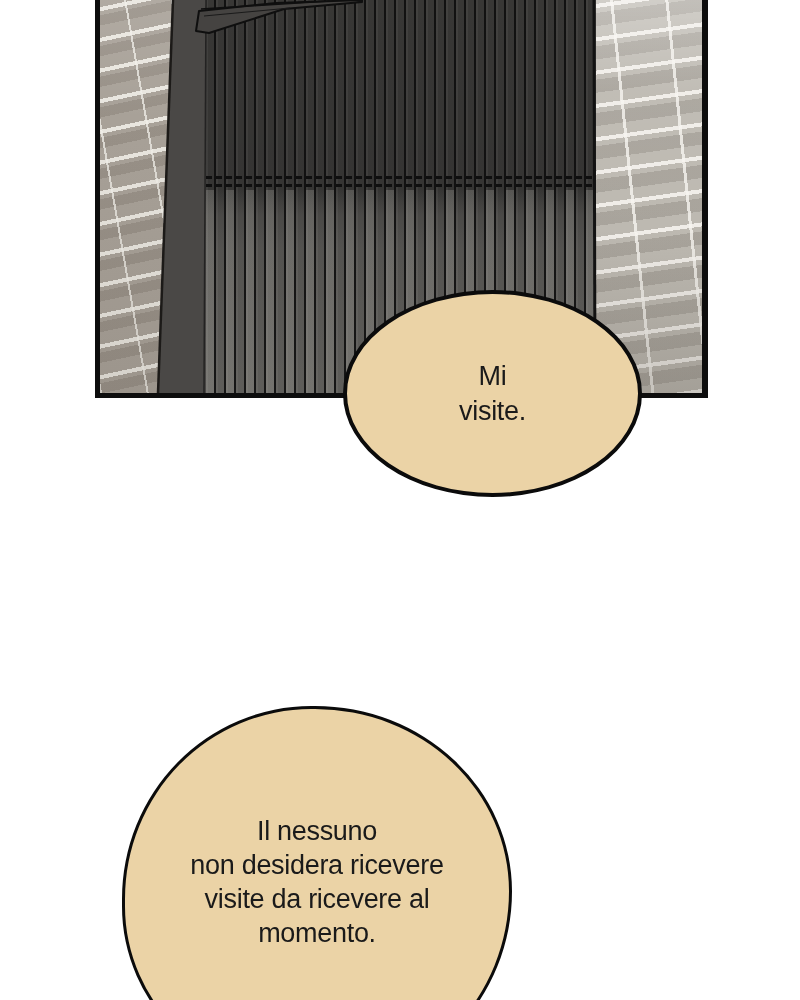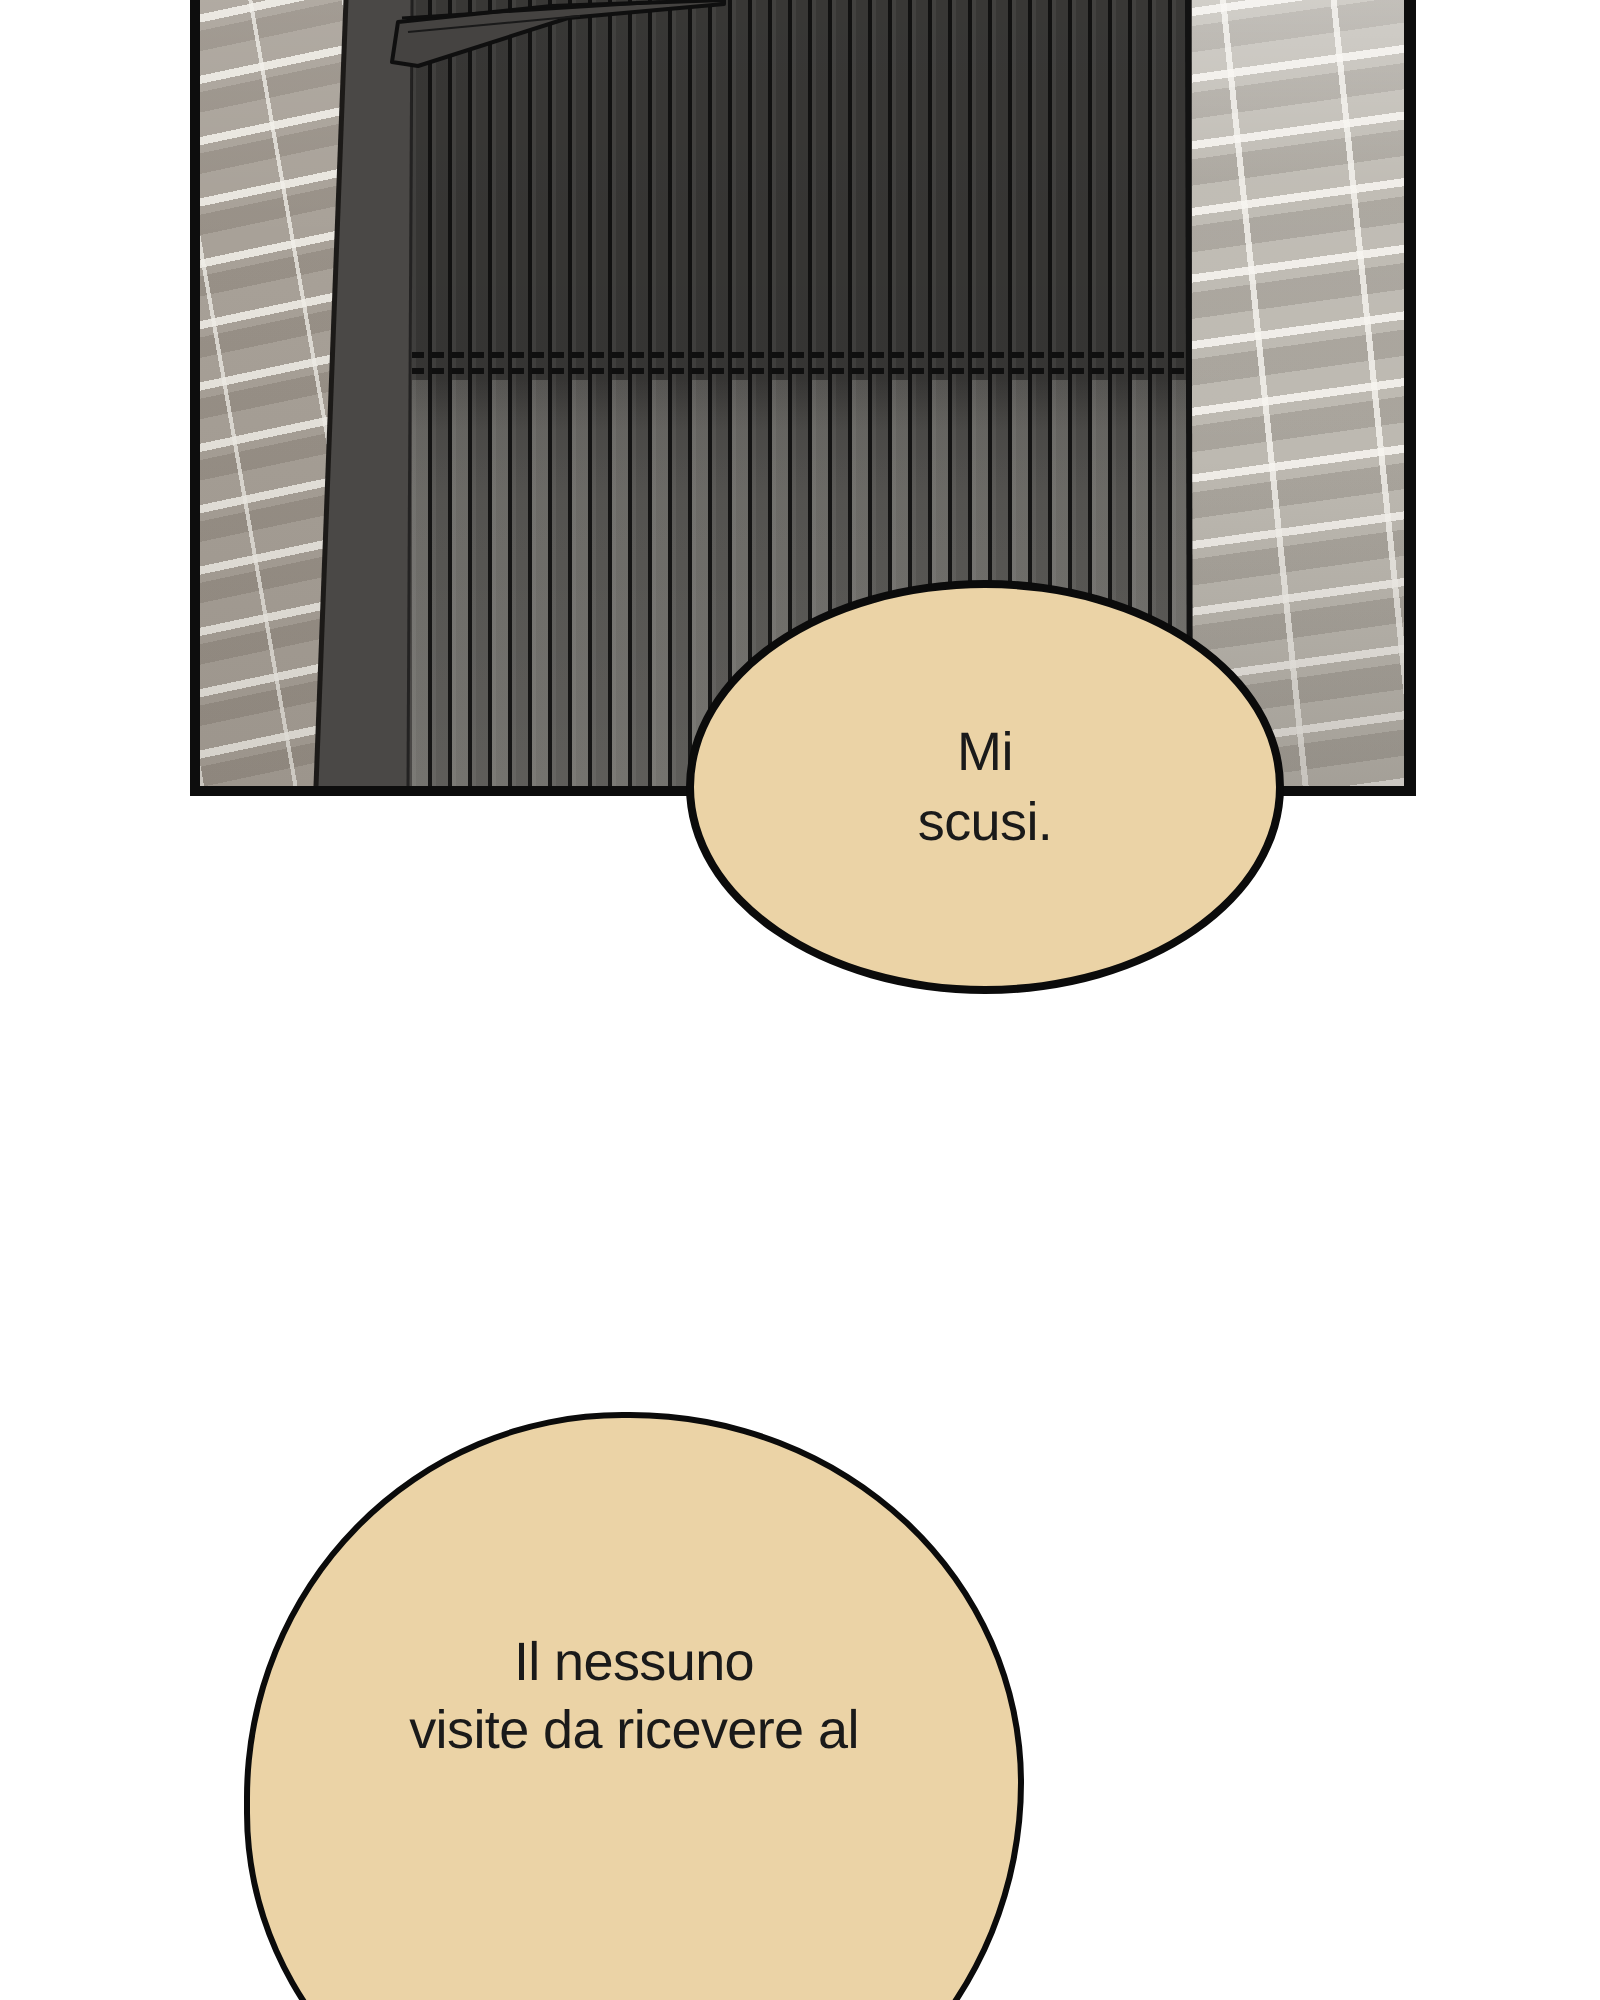--- a/index.html
+++ b/index.html
@@ -165,7 +165,7 @@
   <div class="bubble bubble-1">
     <div class="bubble-text">
       <div>Mi</div>
-      <div>scusi.</div>
+      <div>visite.</div>
     </div>
   </div>
 

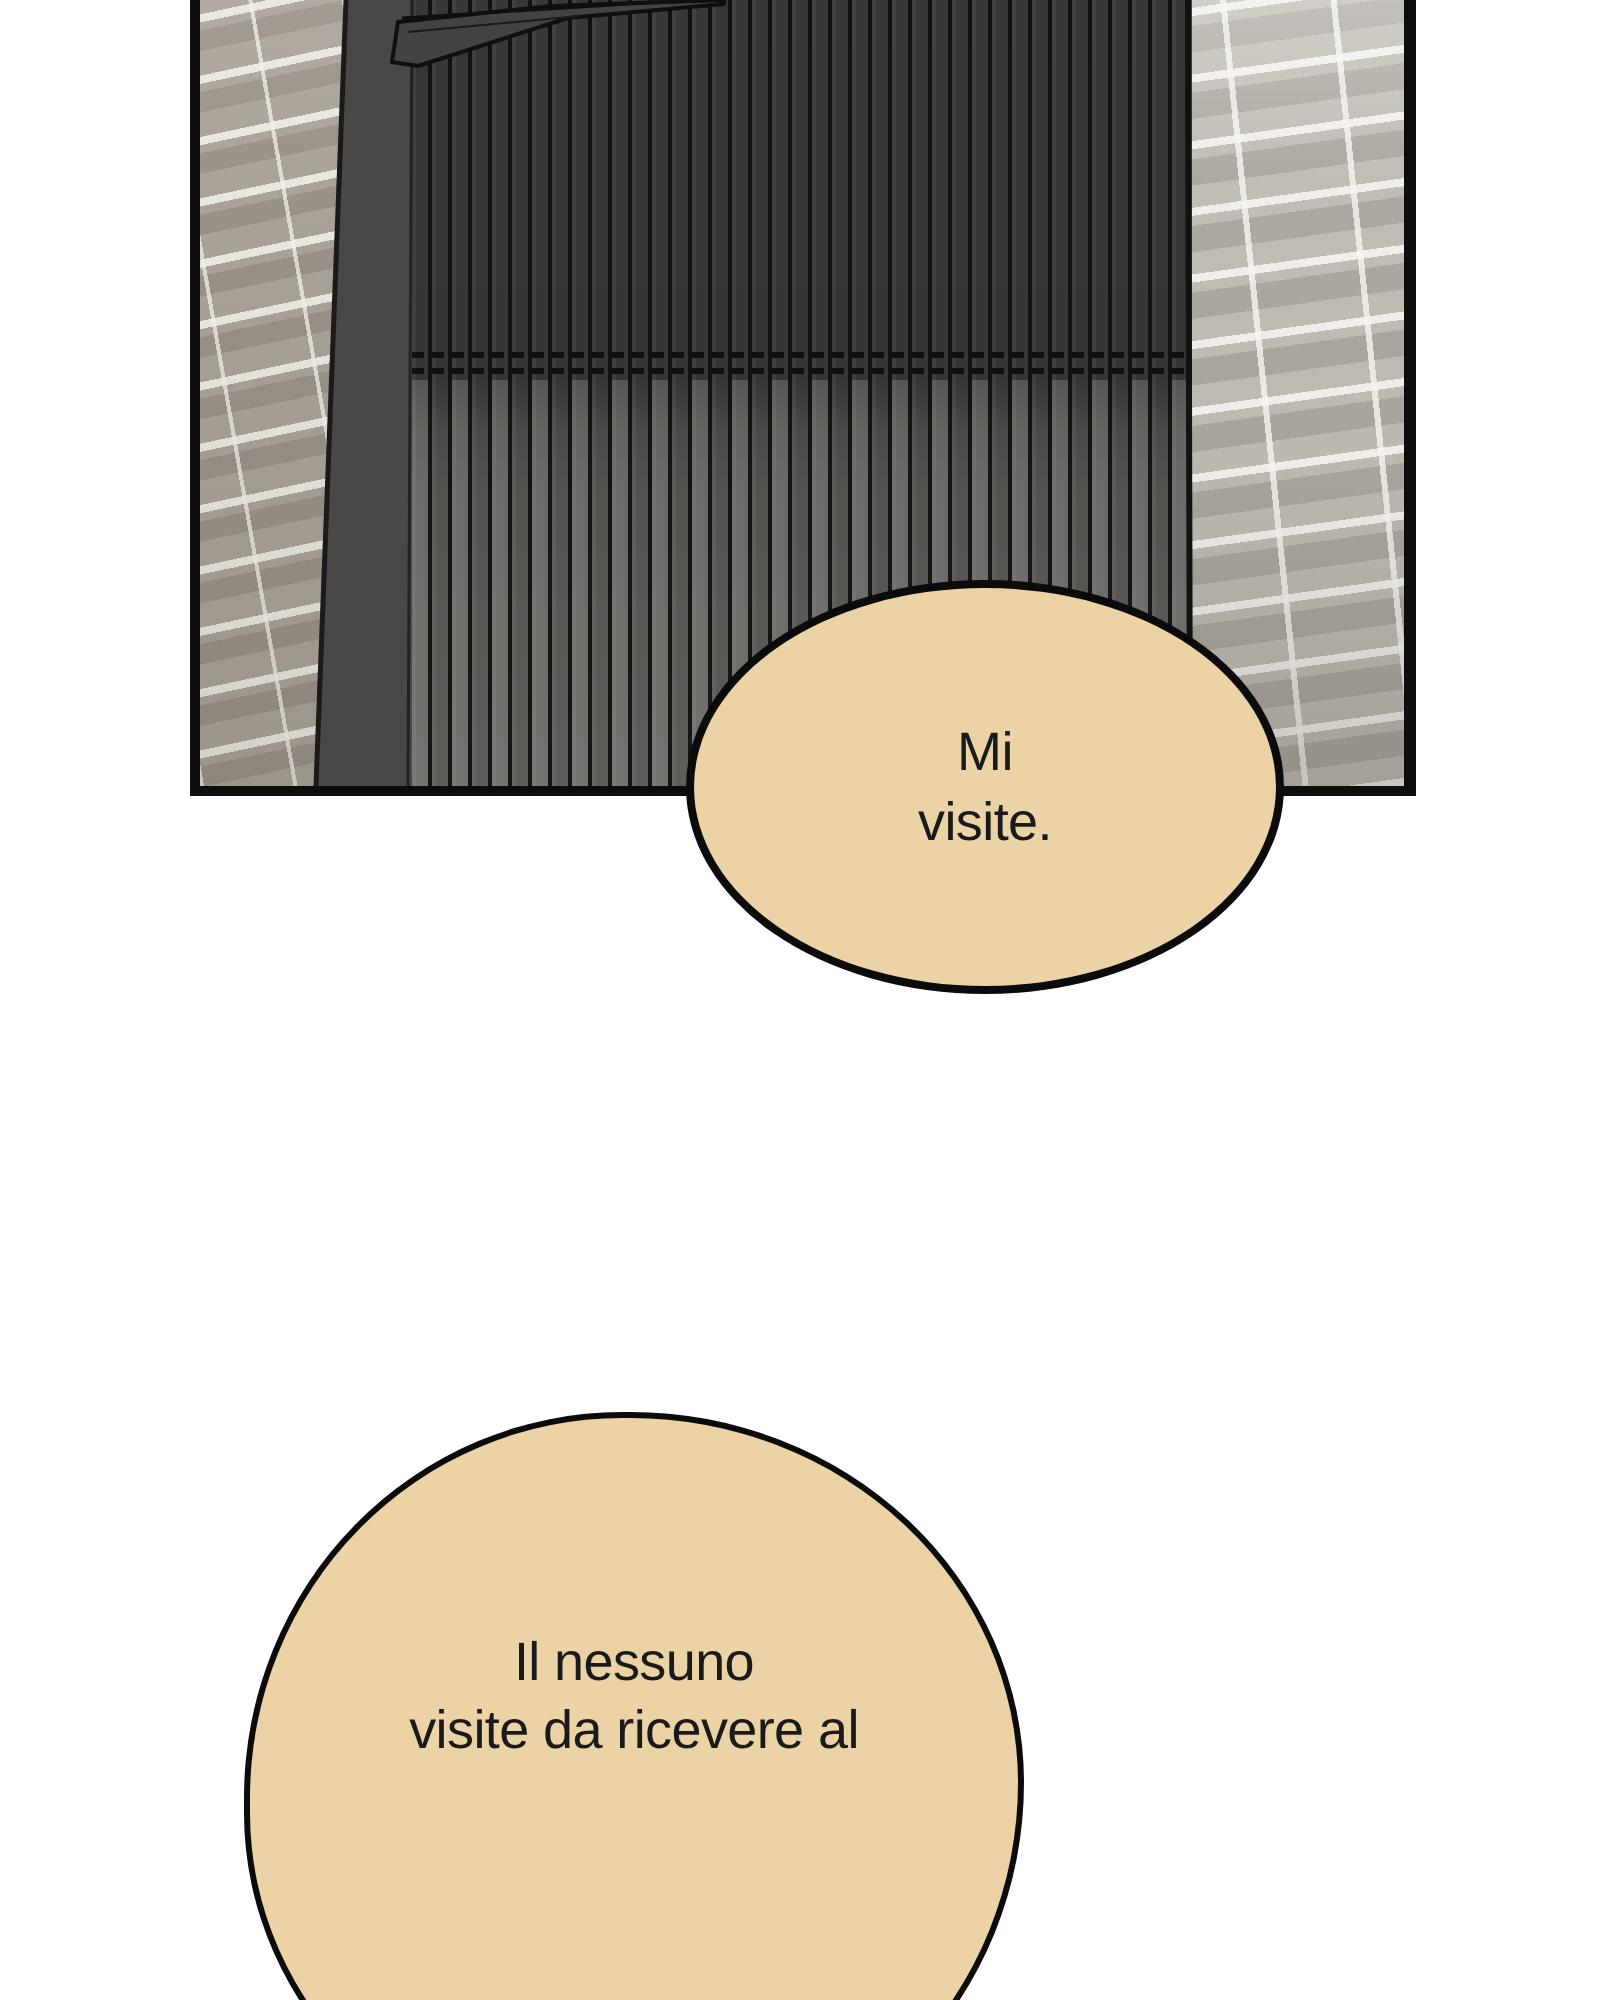--- a/index.html
+++ b/index.html
@@ -172,6 +172,7 @@
   <div class="bubble bubble-2">
     <div class="bubble-text">
       <div>Il nessuno</div>
+      <div>non desidera ricevere</div>
       <div>visite da ricevere al</div>
     </div>
   </div>

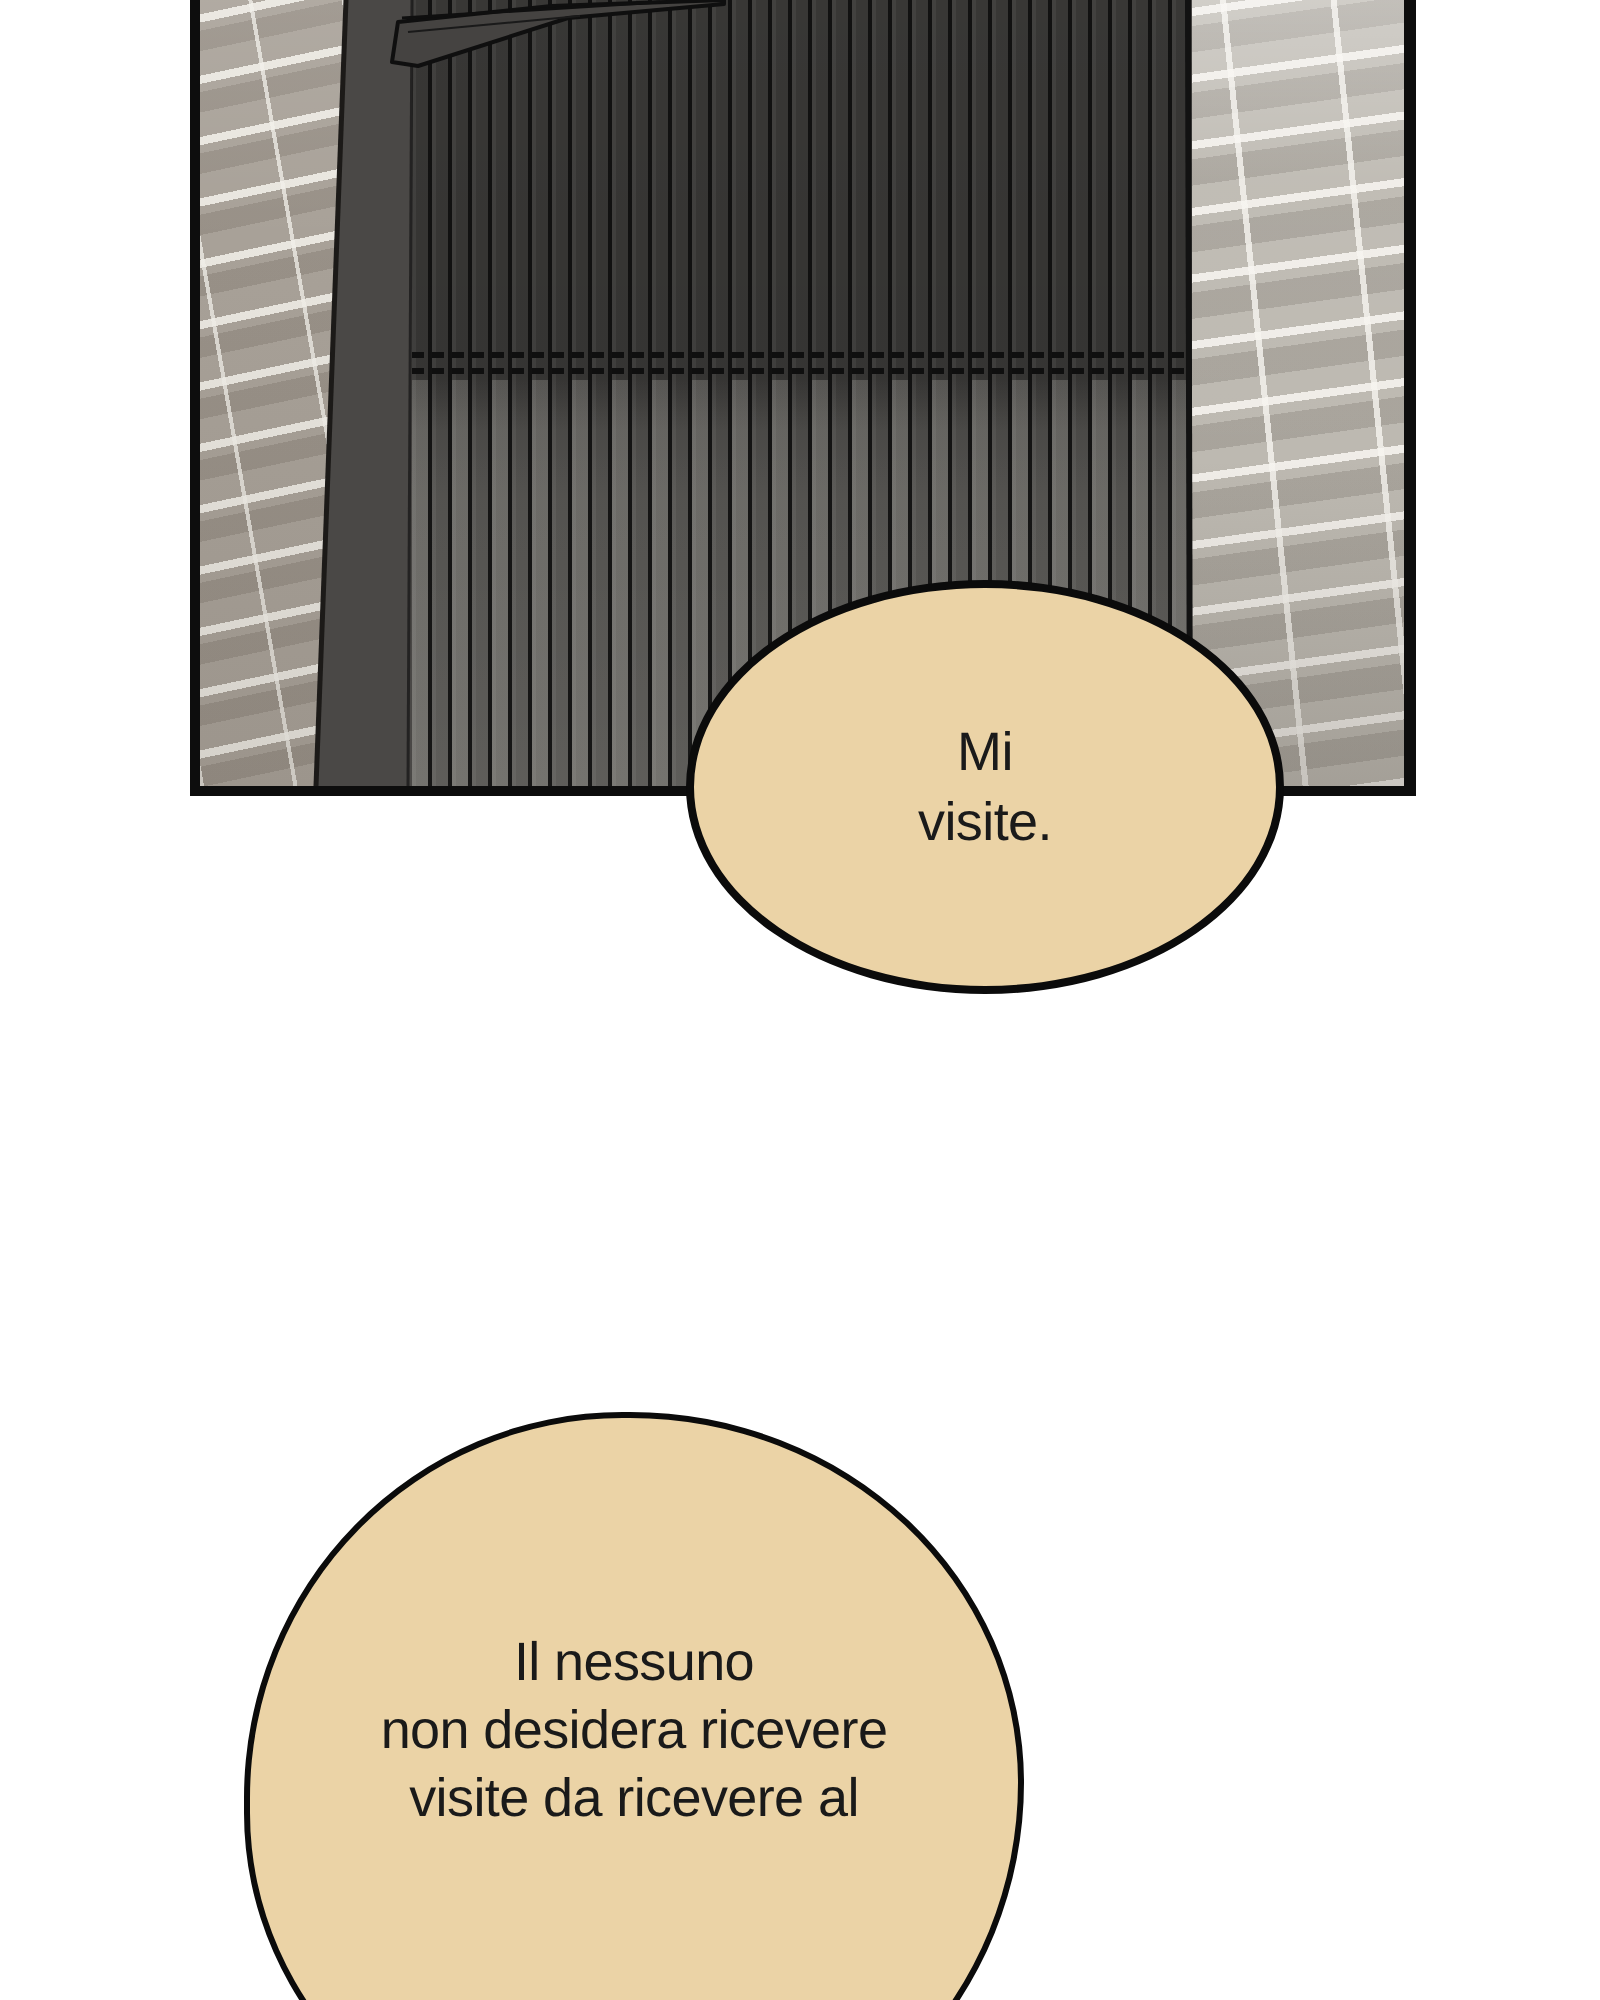--- a/index.html
+++ b/index.html
@@ -174,6 +174,7 @@
       <div>Il nessuno</div>
       <div>non desidera ricevere</div>
       <div>visite da ricevere al</div>
+      <div>momento.</div>
     </div>
   </div>
 

